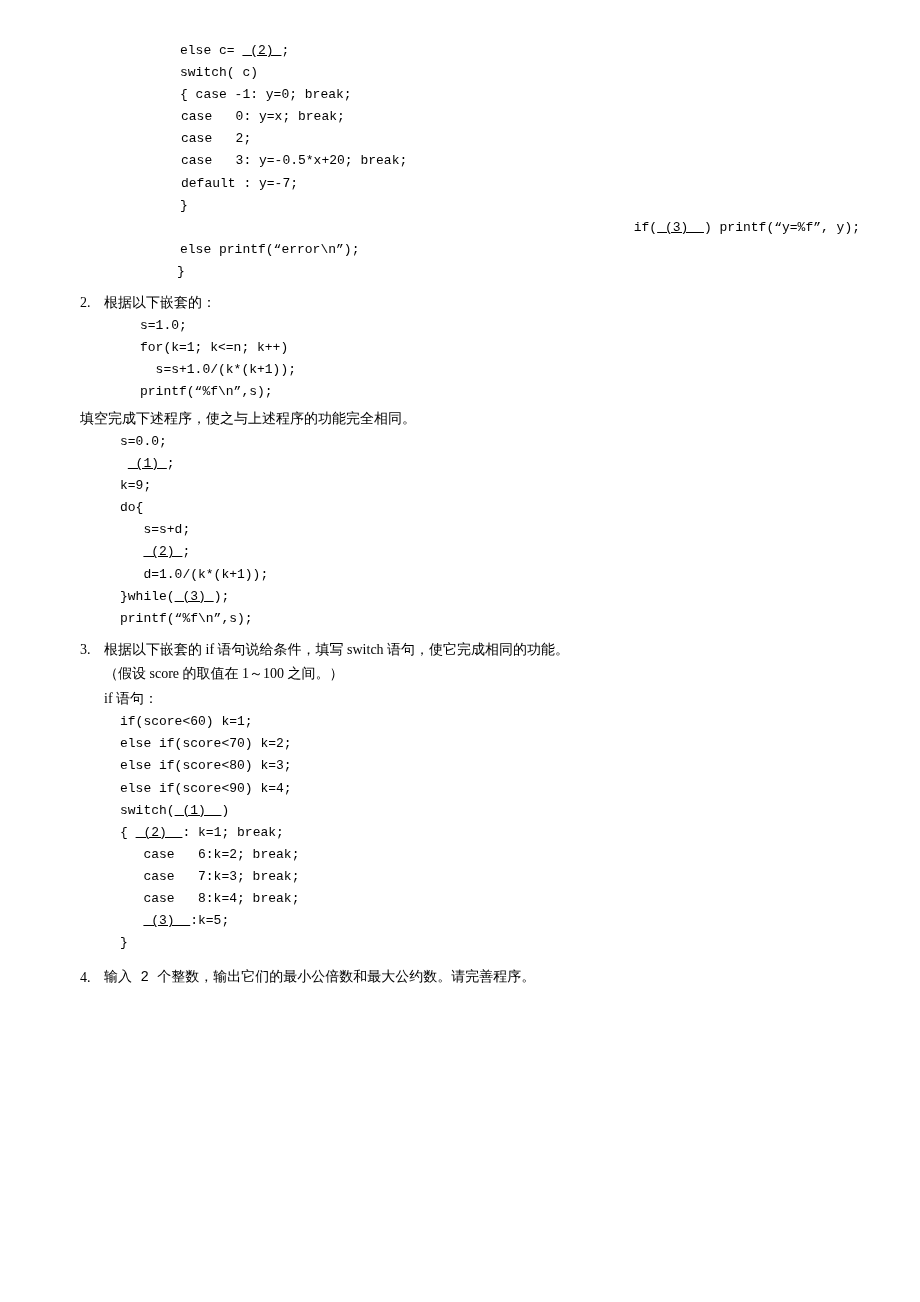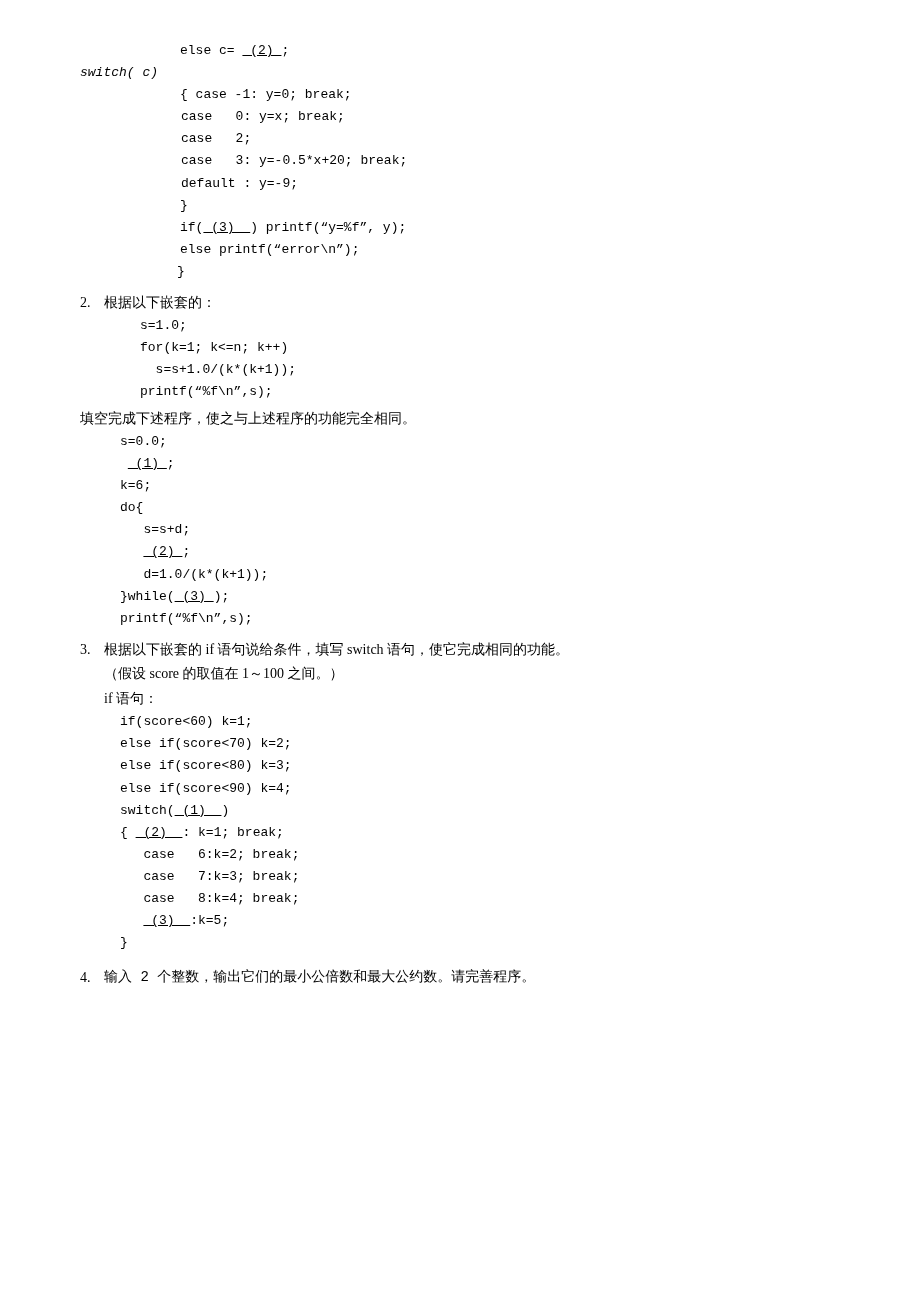--- a/index.html
+++ b/index.html
@@ -35,7 +35,7 @@
 
   <div style="margin-bottom: 8px;">
     <div class="code-line" style="margin-left: 100px;">else c= <span class="fill-blank">&nbsp;(2)&nbsp;</span>;</div>
-    <div class="code-line" style=" font-style: italic;">switch( c)</div>
+    <div class="code-line" style="margin-left: 100px;">switch( c)</div>
     <div class="code-line" style="margin-left: 100px;">{ case  -1: y=0; break;</div>
     <div class="code-line" style="margin-left: 101px;">case &nbsp;&nbsp;0: y=x; break;</div>
     <div class="code-line" style="margin-left: 101px;">case &nbsp;&nbsp;2;</div>

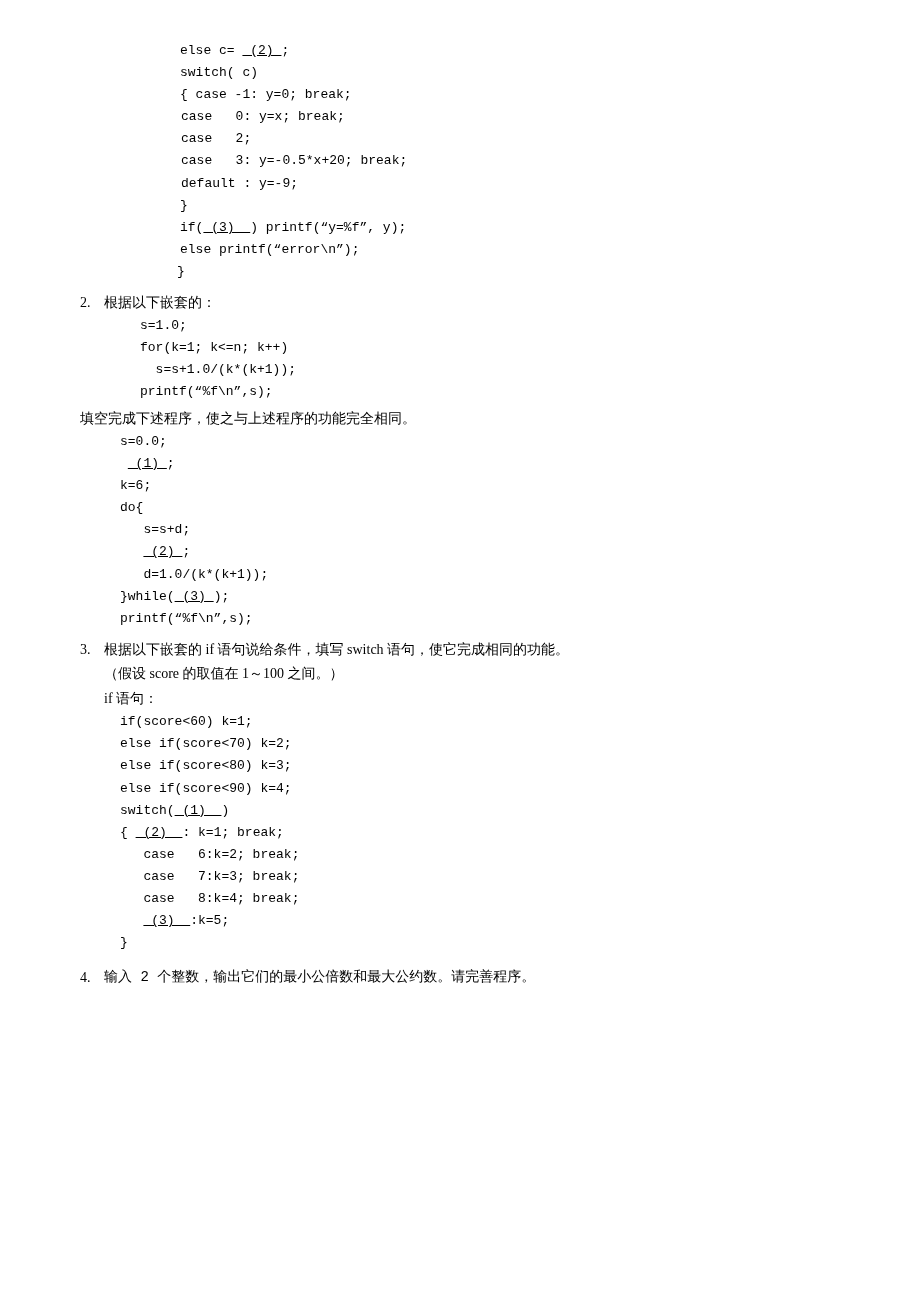--- a/index.html
+++ b/index.html
@@ -40,7 +40,7 @@
     <div class="code-line" style="margin-left: 101px;">case &nbsp;&nbsp;0: y=x; break;</div>
     <div class="code-line" style="margin-left: 101px;">case &nbsp;&nbsp;2;</div>
     <div class="code-line" style="margin-left: 101px;">case &nbsp;&nbsp;3: y=-0.5*x+20; break;</div>
-    <div class="code-line" style="margin-left: 101px;">default : y=-9;</div>
+    <div class="code-line" style="margin-left: 101px;">default : y=-7;</div>
     <div class="code-line" style="margin-left: 100px;">}</div>
     <div class="code-line" style="margin-left: 100px;">if(<span class="fill-blank">&nbsp;(3)&nbsp;&nbsp;</span>) printf(“y=%f”, y);</div>
     <div class="code-line" style="margin-left: 100px;">else printf(“error\n”);</div>

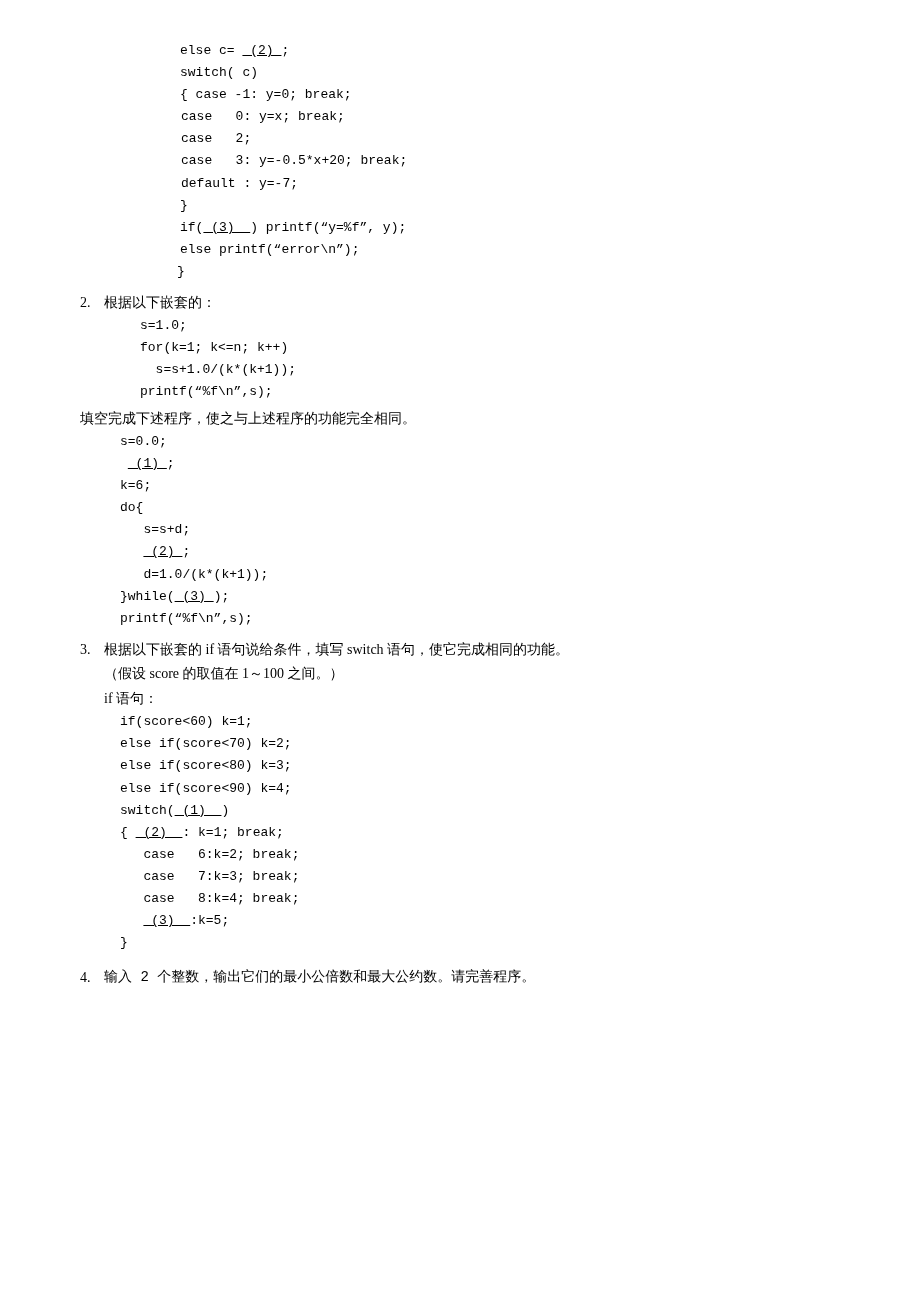--- a/index.html
+++ b/index.html
@@ -42,7 +42,7 @@
     <div class="code-line" style="margin-left: 101px;">case &nbsp;&nbsp;3: y=-0.5*x+20; break;</div>
     <div class="code-line" style="margin-left: 101px;">default : y=-7;</div>
     <div class="code-line" style="margin-left: 100px;">}</div>
-    <div class="code-line" style="margin-left: 100px;">if(<span class="fill-blank">&nbsp;(3)&nbsp;&nbsp;</span>) printf(“y=%f”, y);</div>
+    <div class="code-line" style="margin-left: 60px; text-align: right;">if(<span class="fill-blank">&nbsp;(3)&nbsp;&nbsp;</span>) printf(“y=%f”, y);</div>
     <div class="code-line" style="margin-left: 100px;">else printf(“error\n”);</div>
     <div class="code-line" style="margin-left: 97px;">}</div>
   </div>

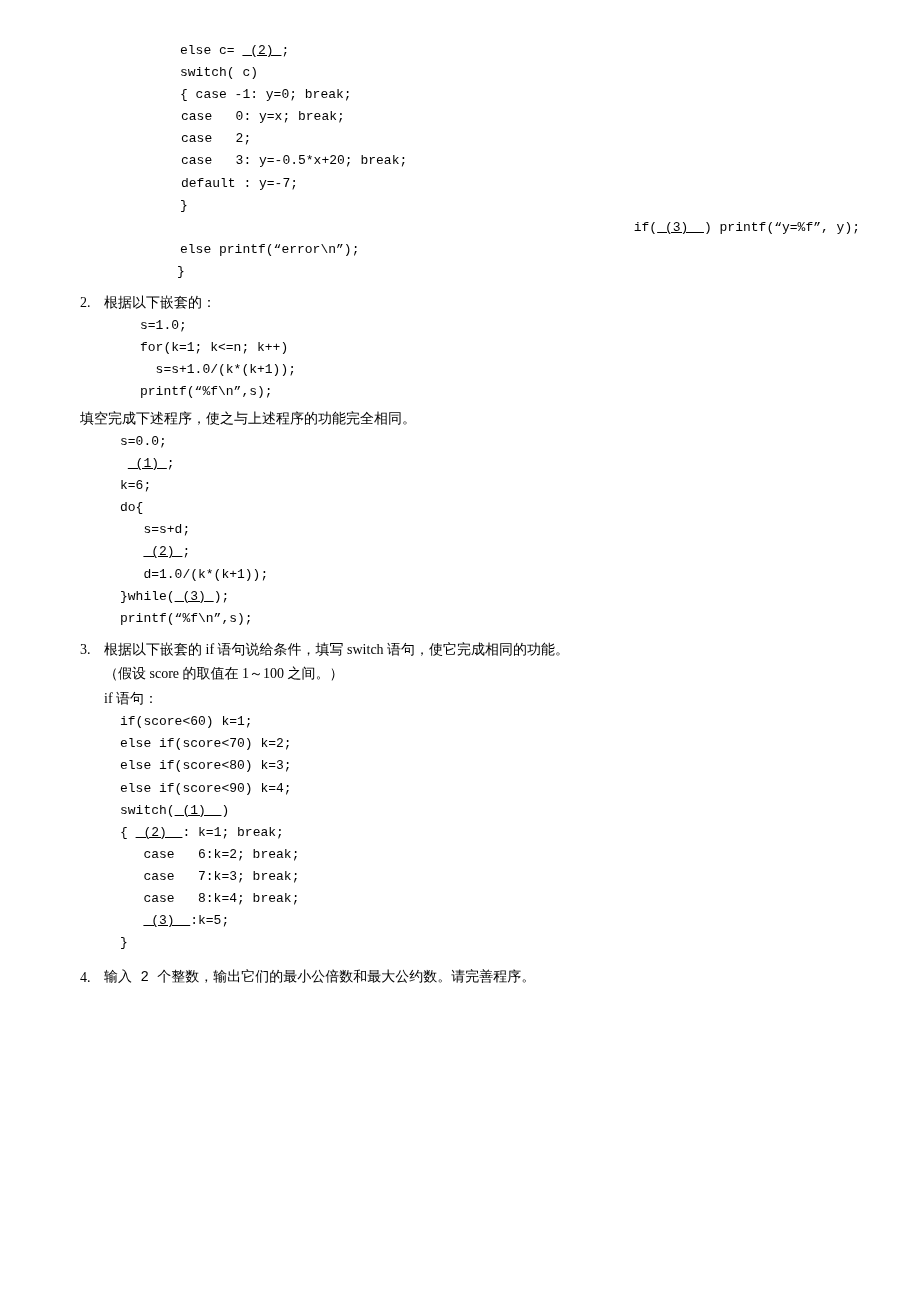--- a/index.html
+++ b/index.html
@@ -64,7 +64,7 @@
     <div style="margin-left: 40px;">
       <div class="code-line">s=0.0;</div>
       <div class="code-line">&nbsp;<span class="fill-blank">&nbsp;(1)&nbsp;</span>;</div>
-      <div class="code-line">k=6;</div>
+      <div class="code-line">k=9;</div>
       <div class="code-line">do{</div>
       <div class="code-line">&nbsp;&nbsp;&nbsp;s=s+d;</div>
       <div class="code-line">&nbsp;&nbsp;&nbsp;<span class="fill-blank">&nbsp;(2)&nbsp;</span>;</div>

